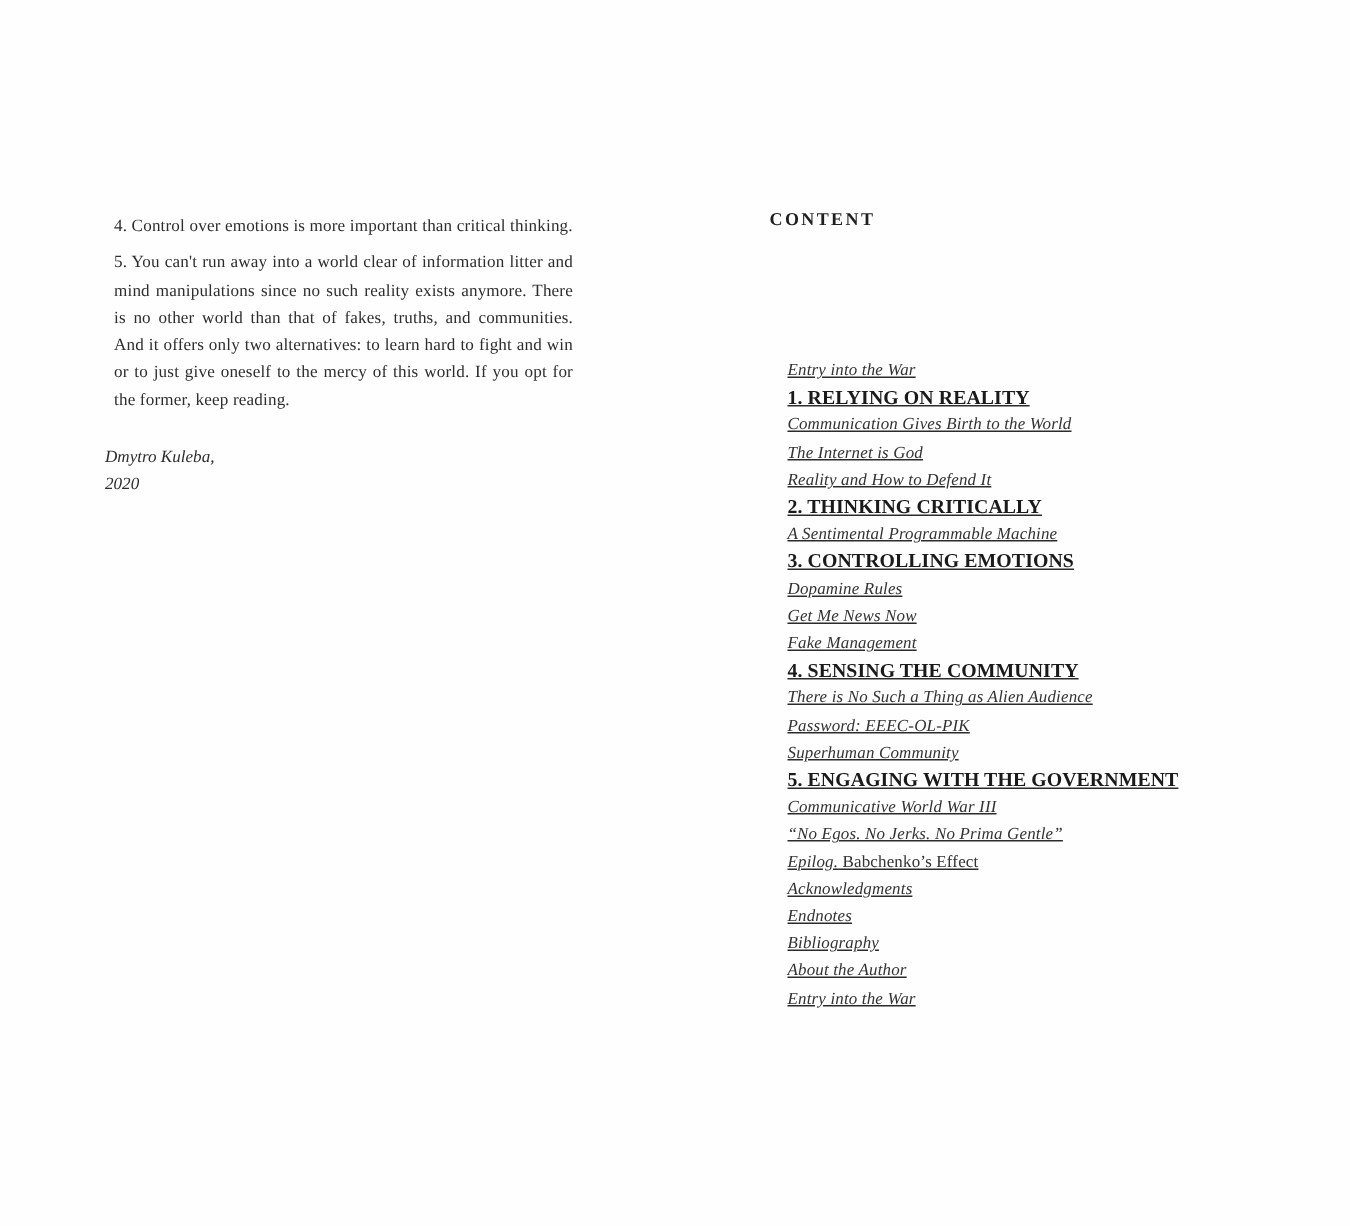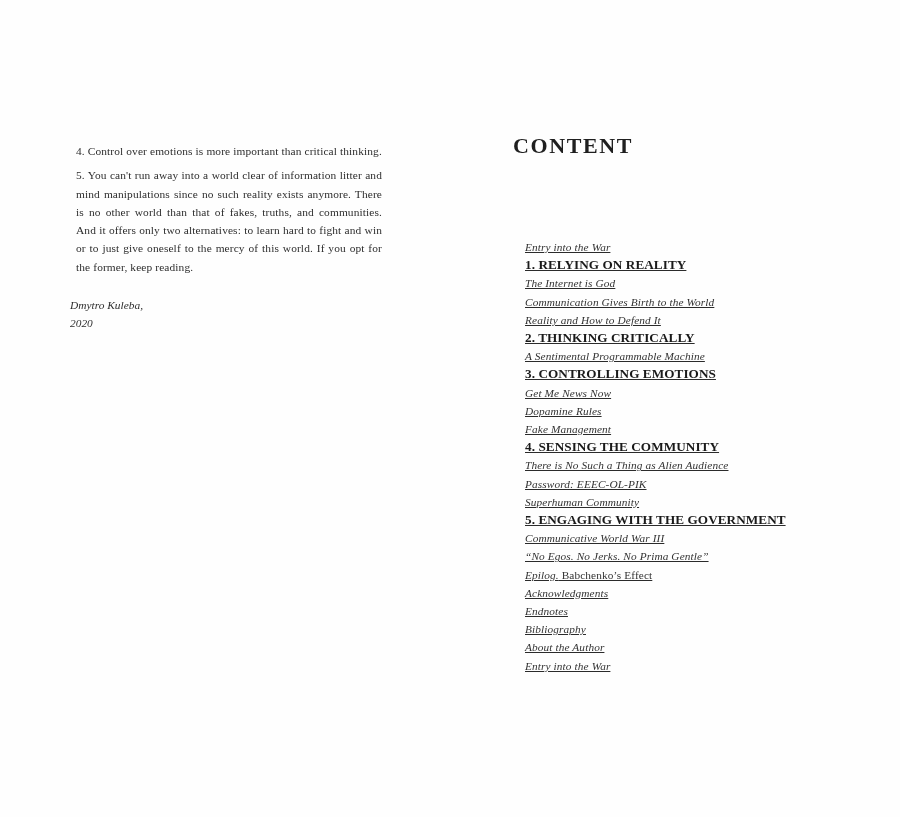--- a/index.html
+++ b/index.html
@@ -62,7 +62,7 @@
   }
   .content-title {
     margin: 0;
-    font-size: 22px;
+    font-size: 12px;
     font-weight: 600;
     letter-spacing: 1.6px;
     color: #1f1f1f;

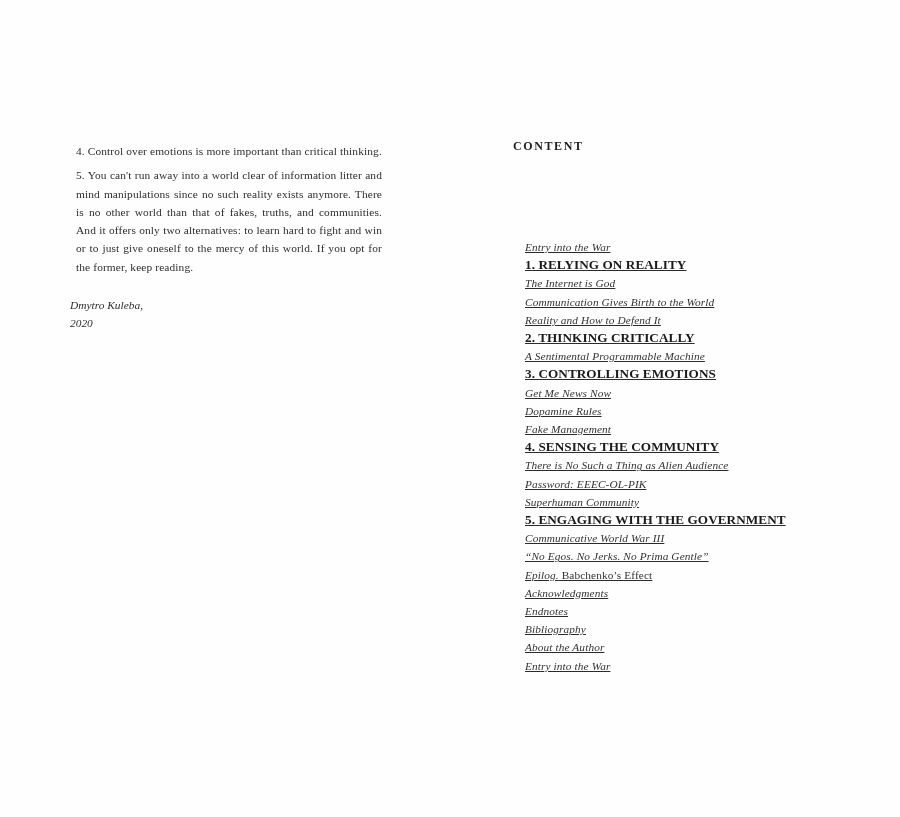--- a/index.html
+++ b/index.html
@@ -117,8 +117,8 @@
     <ul class="toc-list">
         <li class="toc-entry"><span>Entry into the War</span></li>
         <li class="toc-entry chapter"><span>1. RELYING ON REALITY</span></li>
+        <li class="toc-entry"><span>Communication Gives Birth to the World</span></li>
         <li class="toc-entry"><span>The Internet is God</span></li>
-        <li class="toc-entry"><span>Communication Gives Birth to the World</span></li>
         <li class="toc-entry"><span>Reality and How to Defend It</span></li>
         <li class="toc-entry chapter"><span>2. THINKING CRITICALLY</span></li>
         <li class="toc-entry"><span>A Sentimental Programmable Machine</span></li>

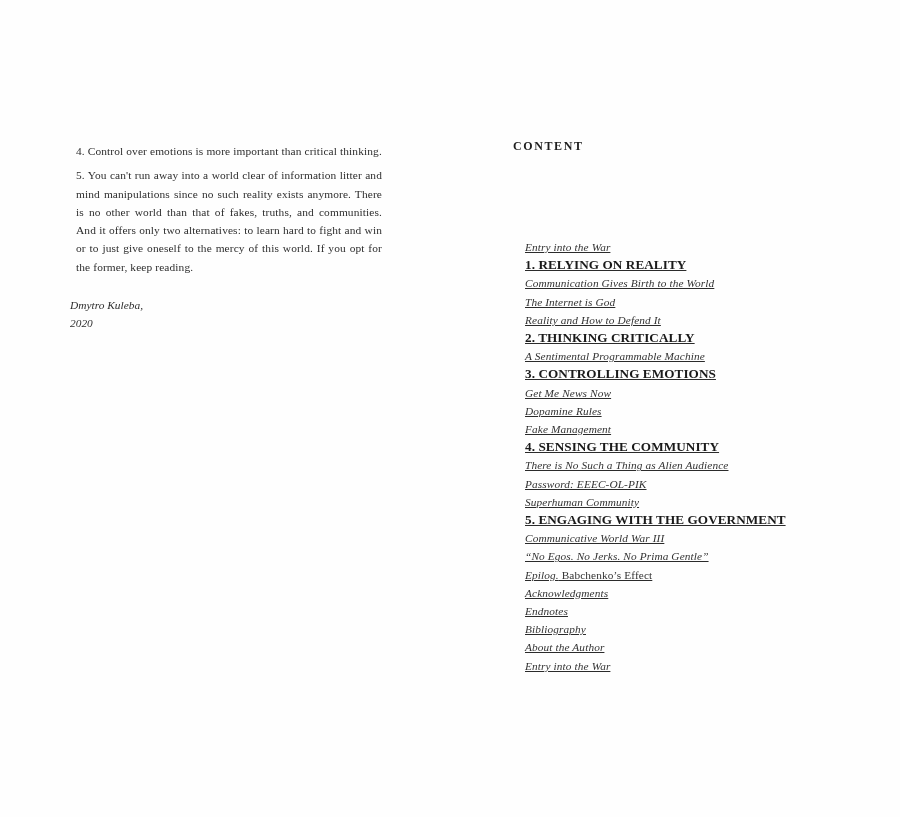--- a/index.html
+++ b/index.html
@@ -123,8 +123,8 @@
         <li class="toc-entry chapter"><span>2. THINKING CRITICALLY</span></li>
         <li class="toc-entry"><span>A Sentimental Programmable Machine</span></li>
         <li class="toc-entry chapter"><span>3. CONTROLLING EMOTIONS</span></li>
+        <li class="toc-entry"><span>Dopamine Rules</span></li>
         <li class="toc-entry"><span>Get Me News Now</span></li>
-        <li class="toc-entry"><span>Dopamine Rules</span></li>
         <li class="toc-entry"><span>Fake Management</span></li>
         <li class="toc-entry chapter"><span>4. SENSING THE COMMUNITY</span></li>
         <li class="toc-entry"><span>There is No Such a Thing as Alien Audience</span></li>

